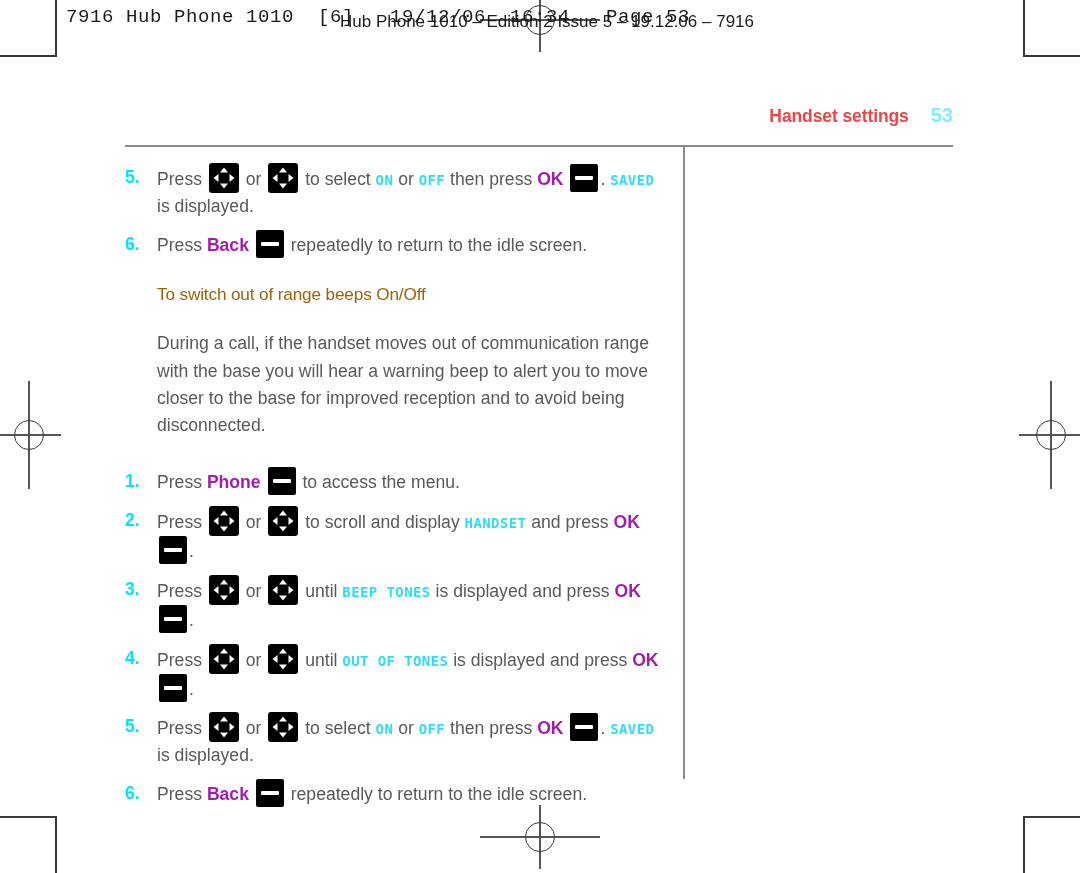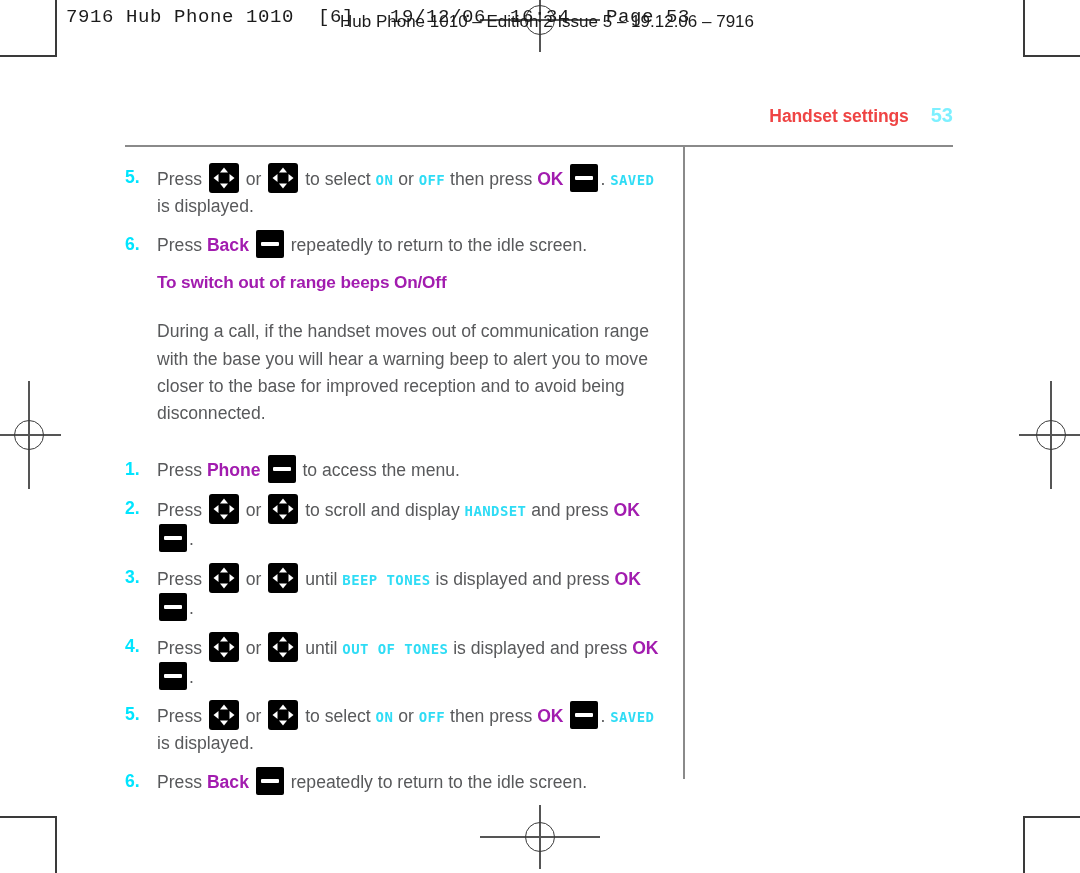--- a/index.html
+++ b/index.html
@@ -158,10 +158,10 @@
 
   .section-heading {
     margin-left: 32px;
-    margin-top: 12px;
+    margin-top: 24px;
     margin-bottom: 22px;
-    color: #a21caf;
-    font-weight: bold;
+    color: #a16207;
+    font-weight: normal;
     font-size: 17.2px;
     letter-spacing: -0.15px;
   }

